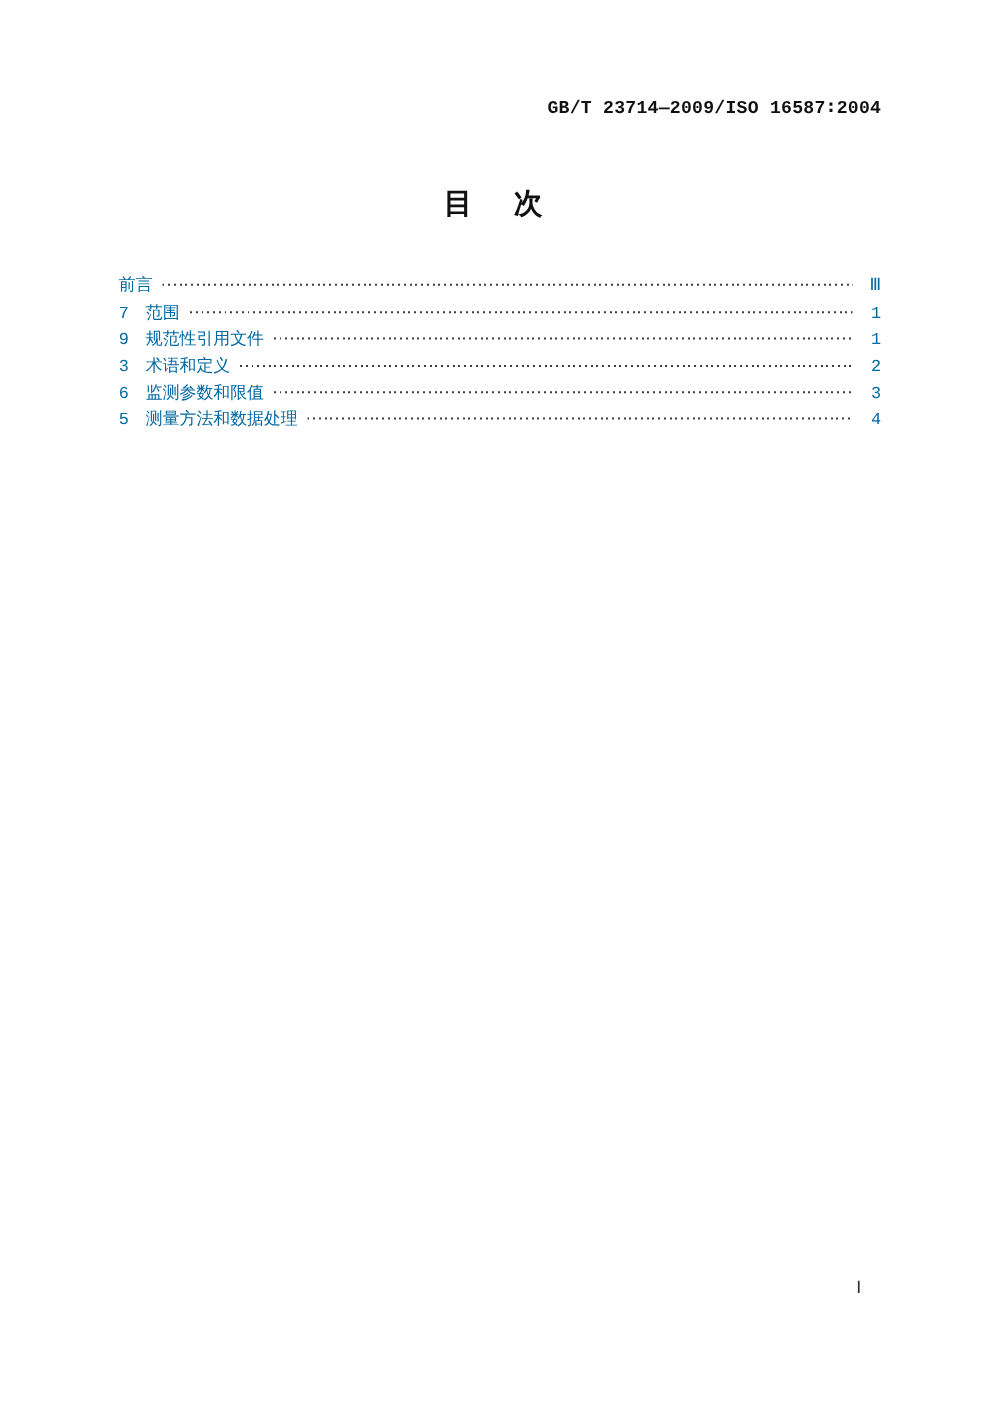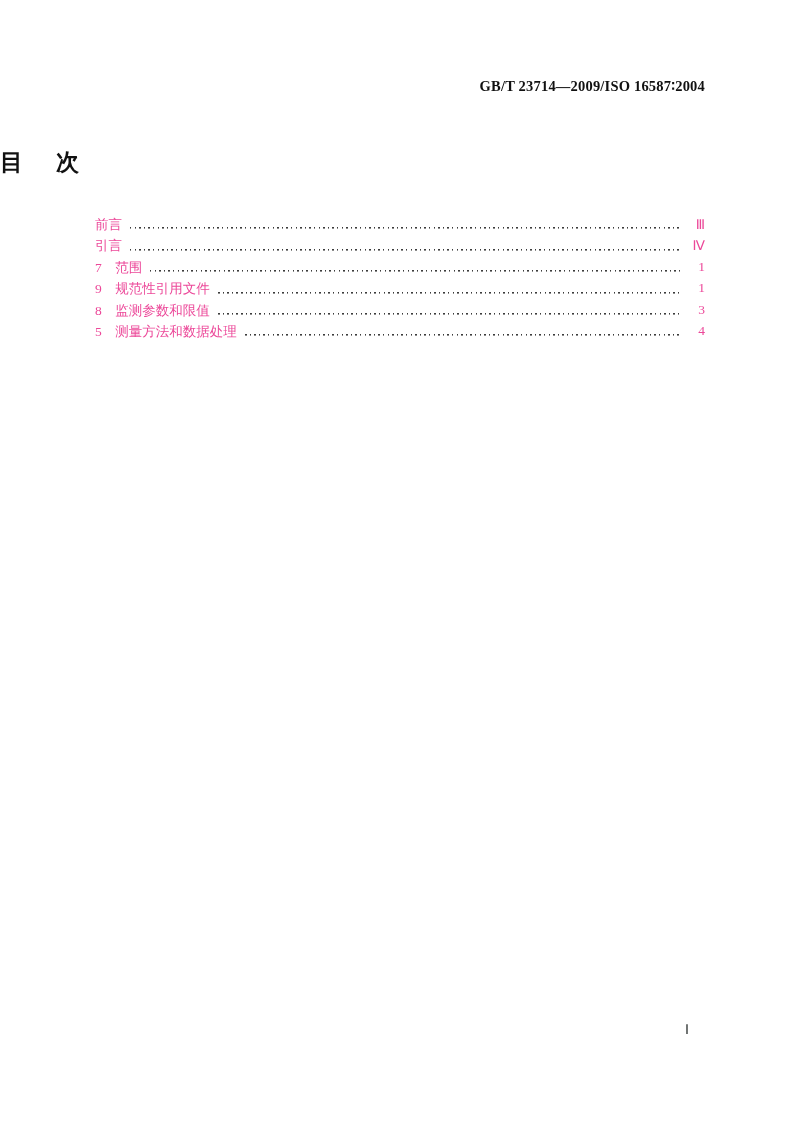--- a/index.html
+++ b/index.html
@@ -13,7 +13,7 @@
     height: 1123px;
     background: #ffffff;
     color: #1d1d1d;
-    font-family: Liberation Serif, serif;
+    font-family: Liberation Mono, monospace;
     overflow: hidden;
   }
   .doc-code {

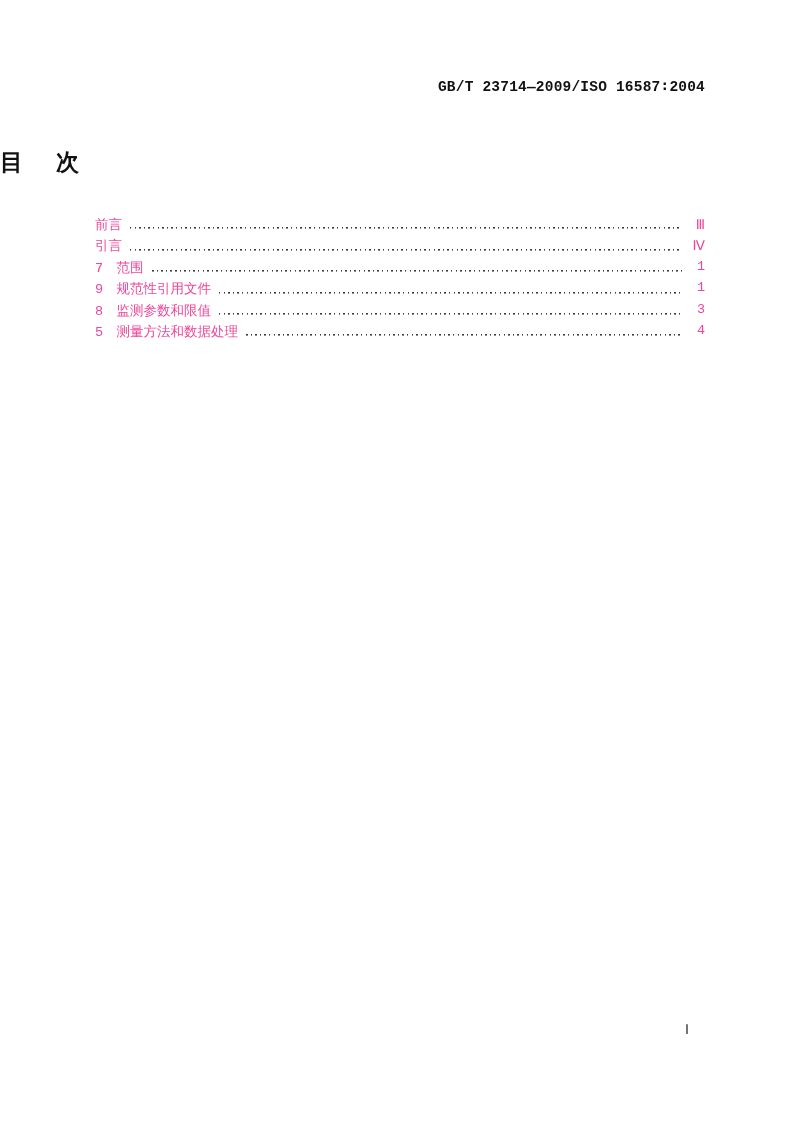--- a/index.html
+++ b/index.html
@@ -34,7 +34,7 @@
     left: 0;
     width: 100%;
     margin: 0;
-    text-align: left;
+    text-align: center;
     font-size: 23px;
     font-weight: bold;
     letter-spacing: 5px;

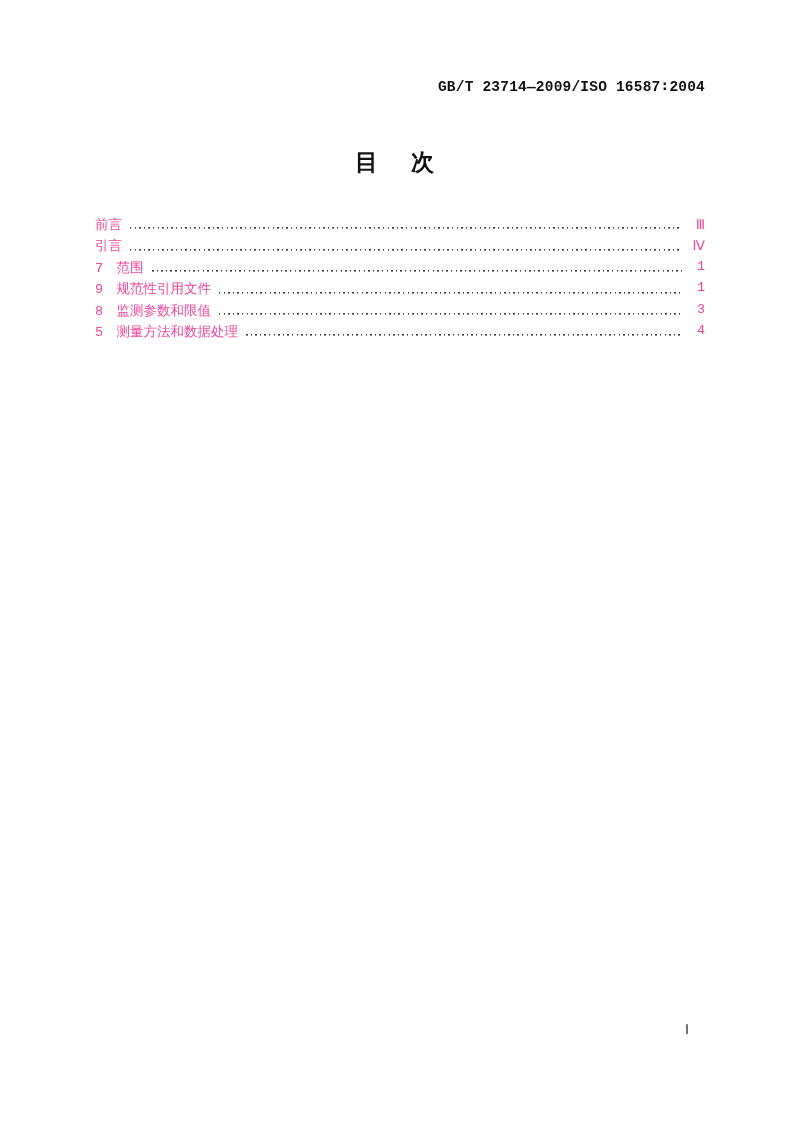--- a/index.html
+++ b/index.html
@@ -49,10 +49,10 @@
   }
   .toc-row {
     display: flex;
-    align-items: flex-start;
+    align-items: flex-end;
     height: 21.4px;
     font-size: 13.5px;
-    color: #ec4899;
+    color: #0369a1;
   }
   .toc-label {
     white-space: pre;

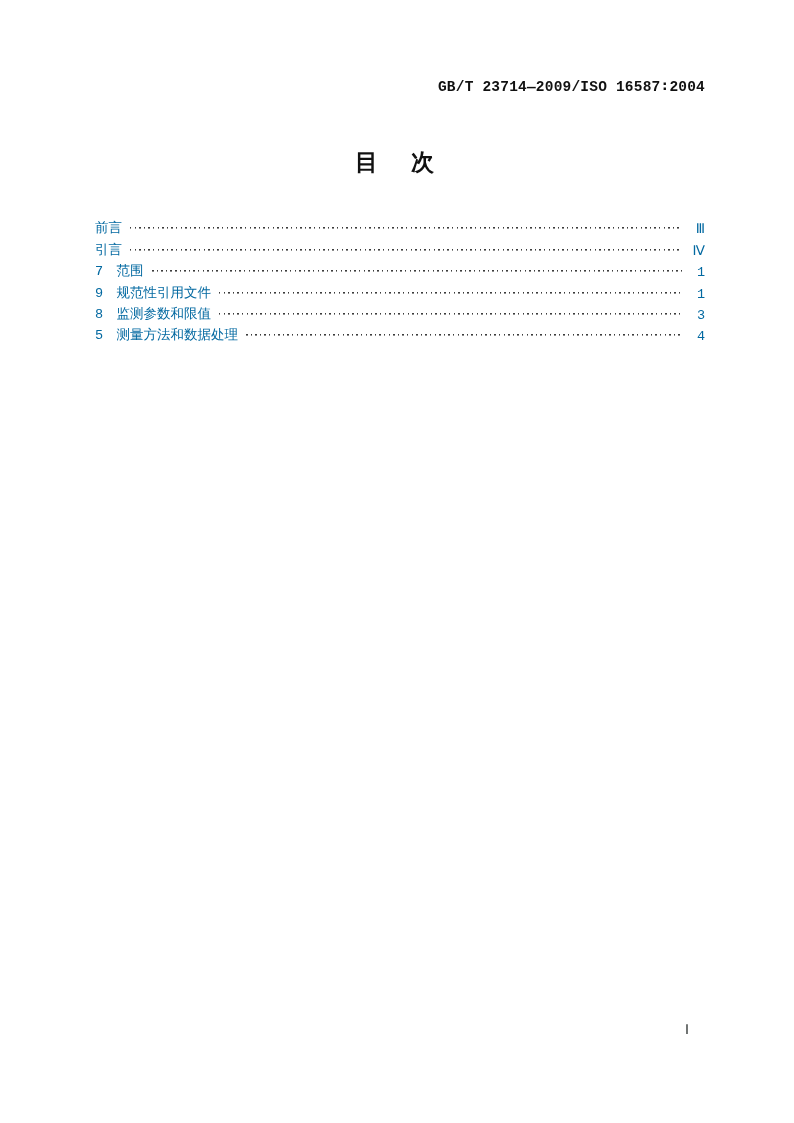--- a/index.html
+++ b/index.html
@@ -100,11 +100,6 @@
     <span class="toc-page">Ⅲ</span>
   </div>
 
-  <div class="toc-row">
-    <span class="toc-label">引言</span>
-    <span class="leader"></span>
-    <span class="toc-page">Ⅳ</span>
-  </div>
 
   <div class="toc-row">
     <span class="toc-label">7　范围</span>

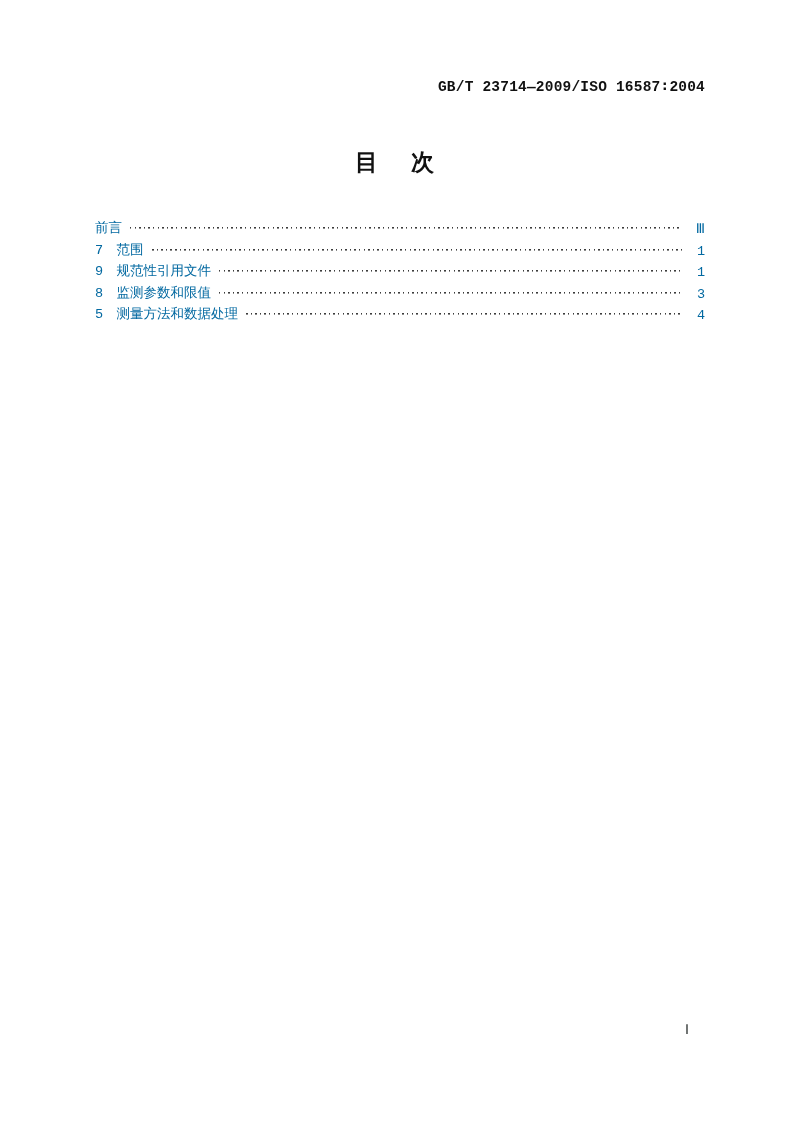--- a/index.html
+++ b/index.html
@@ -113,6 +113,11 @@
     <span class="toc-page">1</span>
   </div>
 
+  <div class="toc-row">
+    <span class="toc-label">3　术语和定义</span>
+    <span class="leader"></span>
+    <span class="toc-page">2</span>
+  </div>
 
   <div class="toc-row">
     <span class="toc-label">8　监测参数和限值</span>

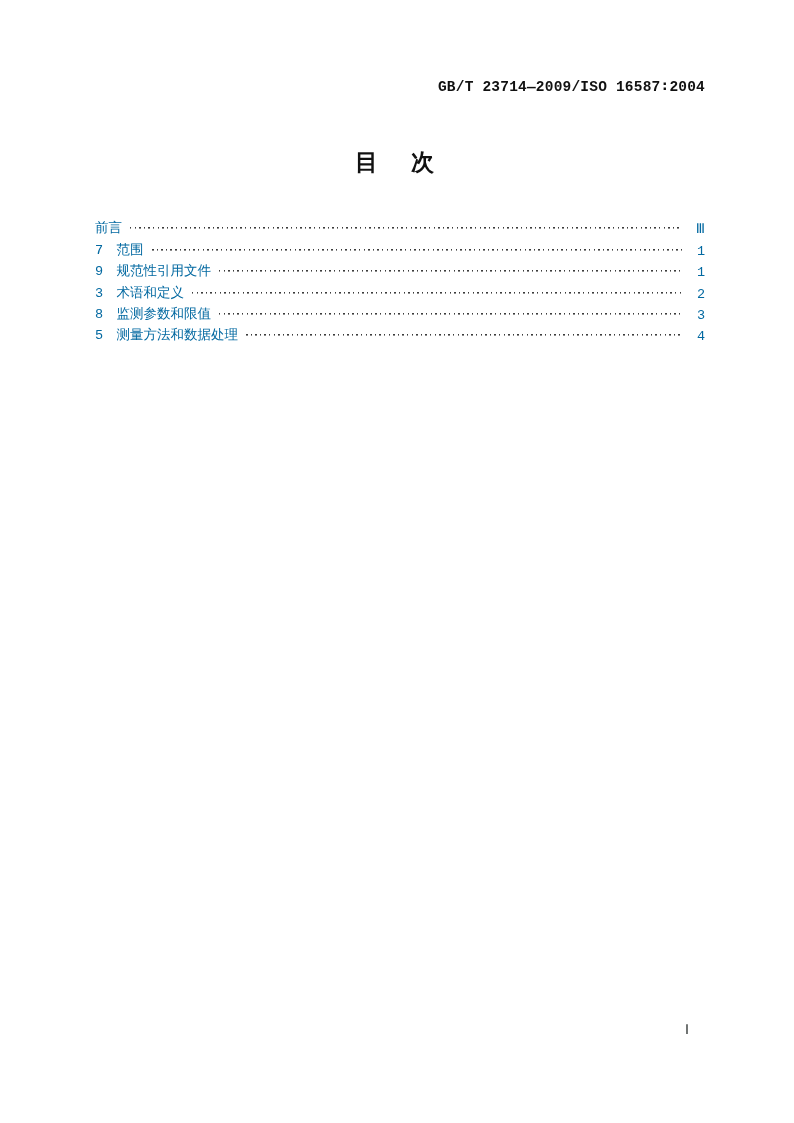--- a/index.html
+++ b/index.html
@@ -120,7 +120,7 @@
   </div>
 
   <div class="toc-row">
-    <span class="toc-label">8　监测参数和限值</span>
+    <span class="toc-label">6　监测参数和限值</span>
     <span class="leader"></span>
     <span class="toc-page">3</span>
   </div>

